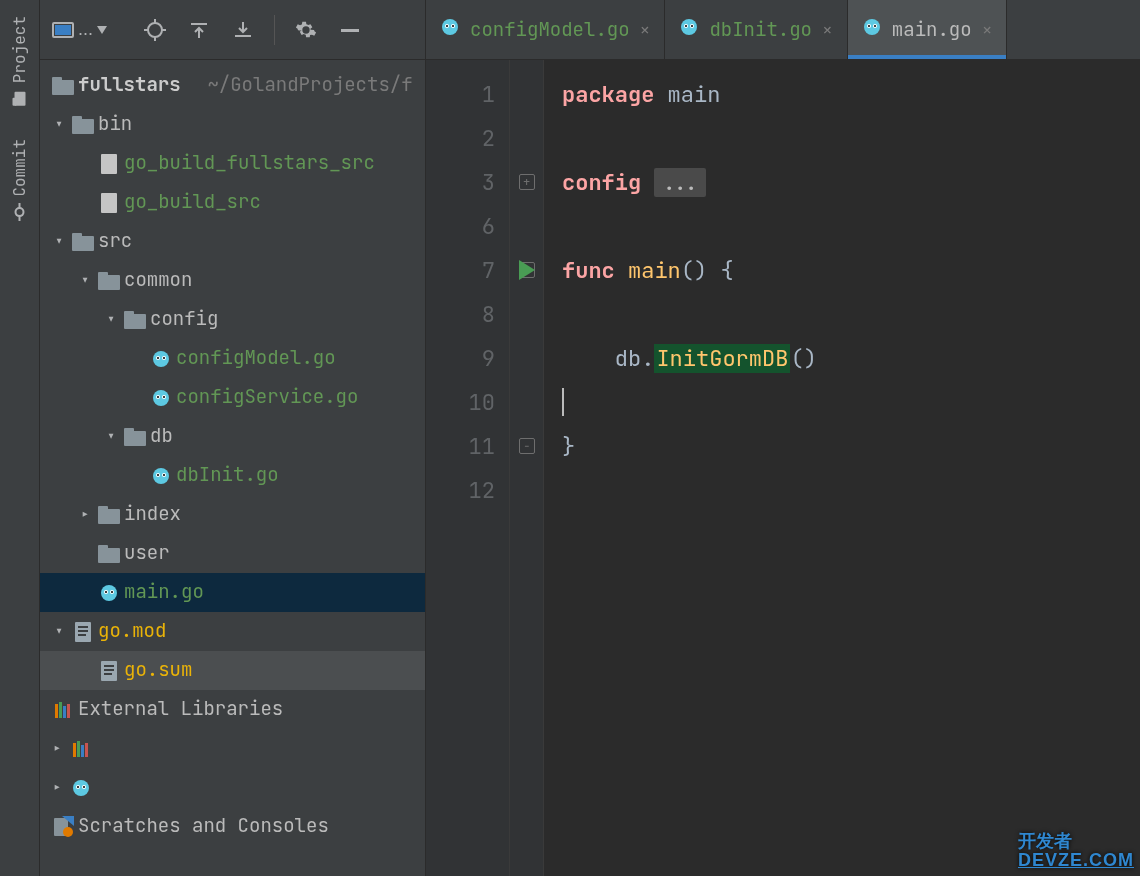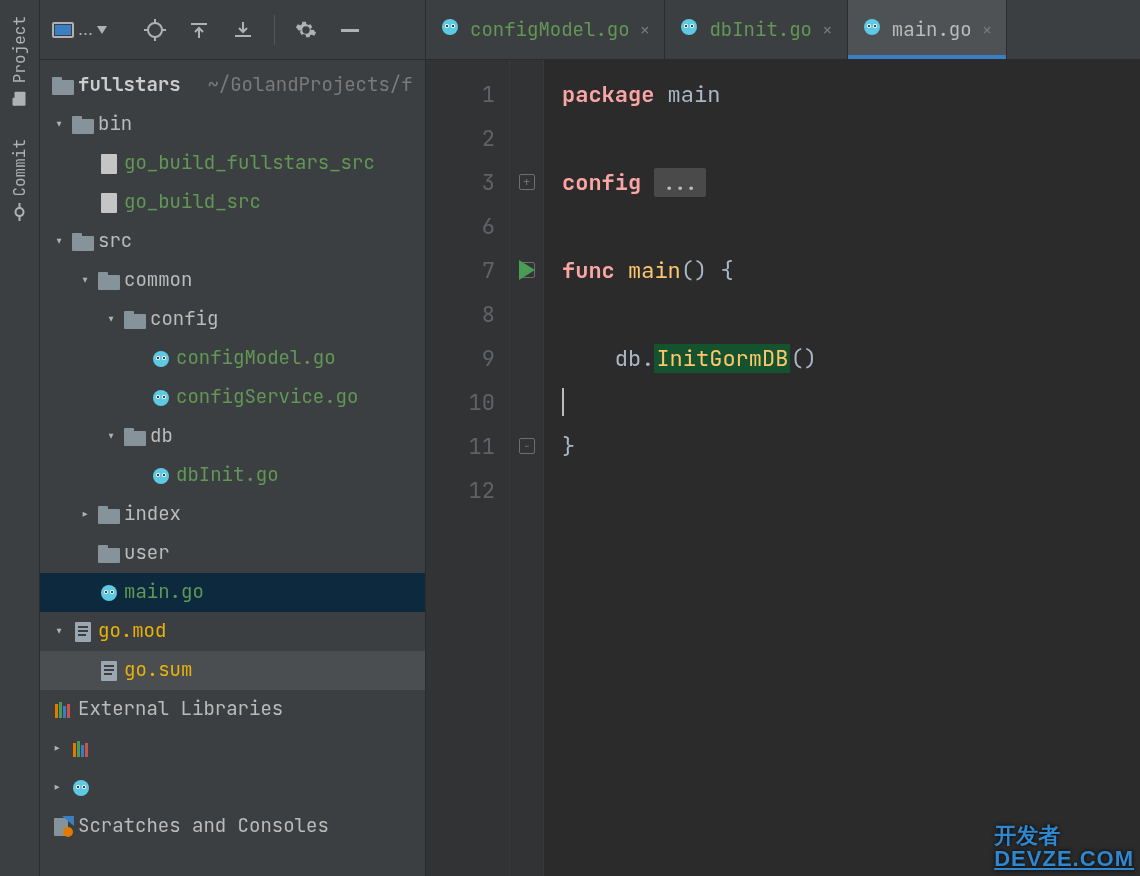--- a/index.html
+++ b/index.html
@@ -181,7 +181,7 @@
     position:fixed;
     right:6px;
     bottom:6px;
-    font-size:22px;
+    font-size:18px;
     font-family:"Arial","Microsoft YaHei",sans-serif;
     color:#2F87D0;
     text-shadow:0 0 4px #000;

